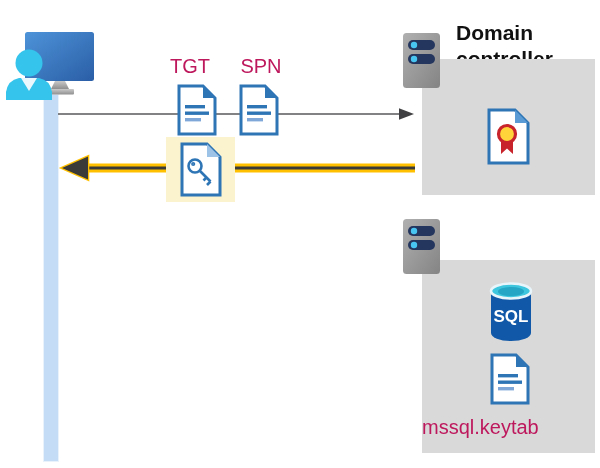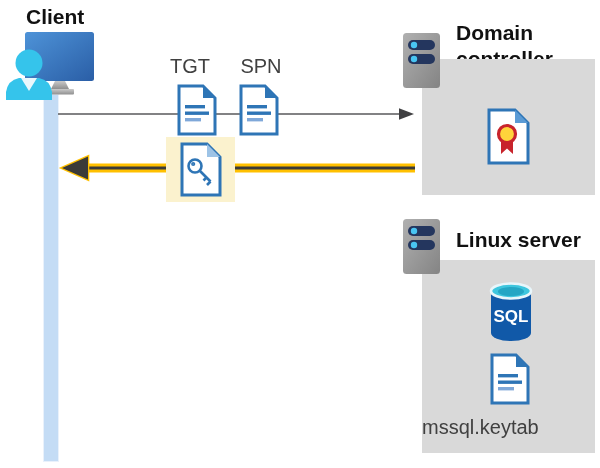--- a/index.html
+++ b/index.html
@@ -40,7 +40,6 @@
     </g>
   </svg>
 
-  <div class="abs label-bold" style="left:26px;top:4px;">Client</div>
 
   <svg class="abs icon" style="left:3px;top:30px;" width="94" height="71" viewBox="0 0 94 71">
     <defs>

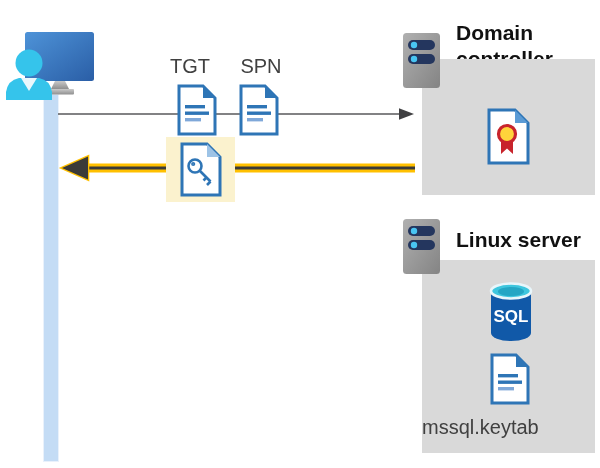--- a/index.html
+++ b/index.html
@@ -9,7 +9,7 @@
   }
   .abs{position:absolute;}
   .label-bold{font-weight:bold;color:#111111;font-size:21px;line-height:1.22;}
-  .label-reg{font-weight:normal;color:#404040;font-size:20px;}
+  .label-reg{font-weight:normal;color:#be185d;font-size:20px;}
   .gray-box{background:#d9d9d9;z-index:1;}
   .lifeline{background:#c4dcf5;border:1px solid #e9f1fb;z-index:0;}
   .highlight{background:#fbf2ce;z-index:3;}

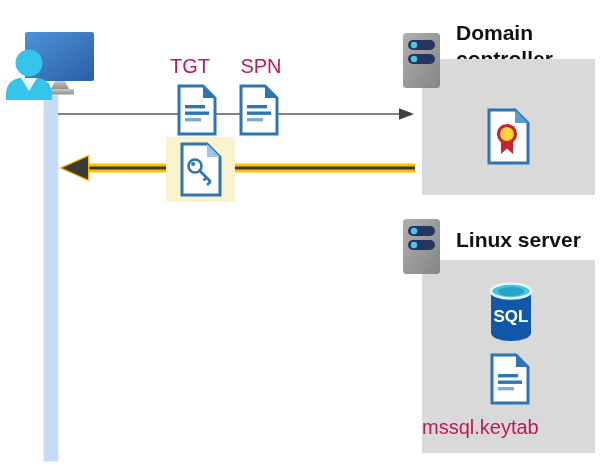--- a/index.html
+++ b/index.html
@@ -135,7 +135,6 @@
     <circle cx="12" cy="27" r="3.2" fill="#49c5f2"></circle>
   </svg>
 
-  <div class="abs label-bold" style="left:456px;top:227px;white-space:nowrap;">Linux server</div>
 
   <svg class="abs icon" style="left:489px;top:281px;" width="44" height="62" viewBox="0 0 44 62">
     <path d="M2,10 L2,52 A20,8 0 0 0 42,52 L42,10 Z" fill="#1159a8"></path>

